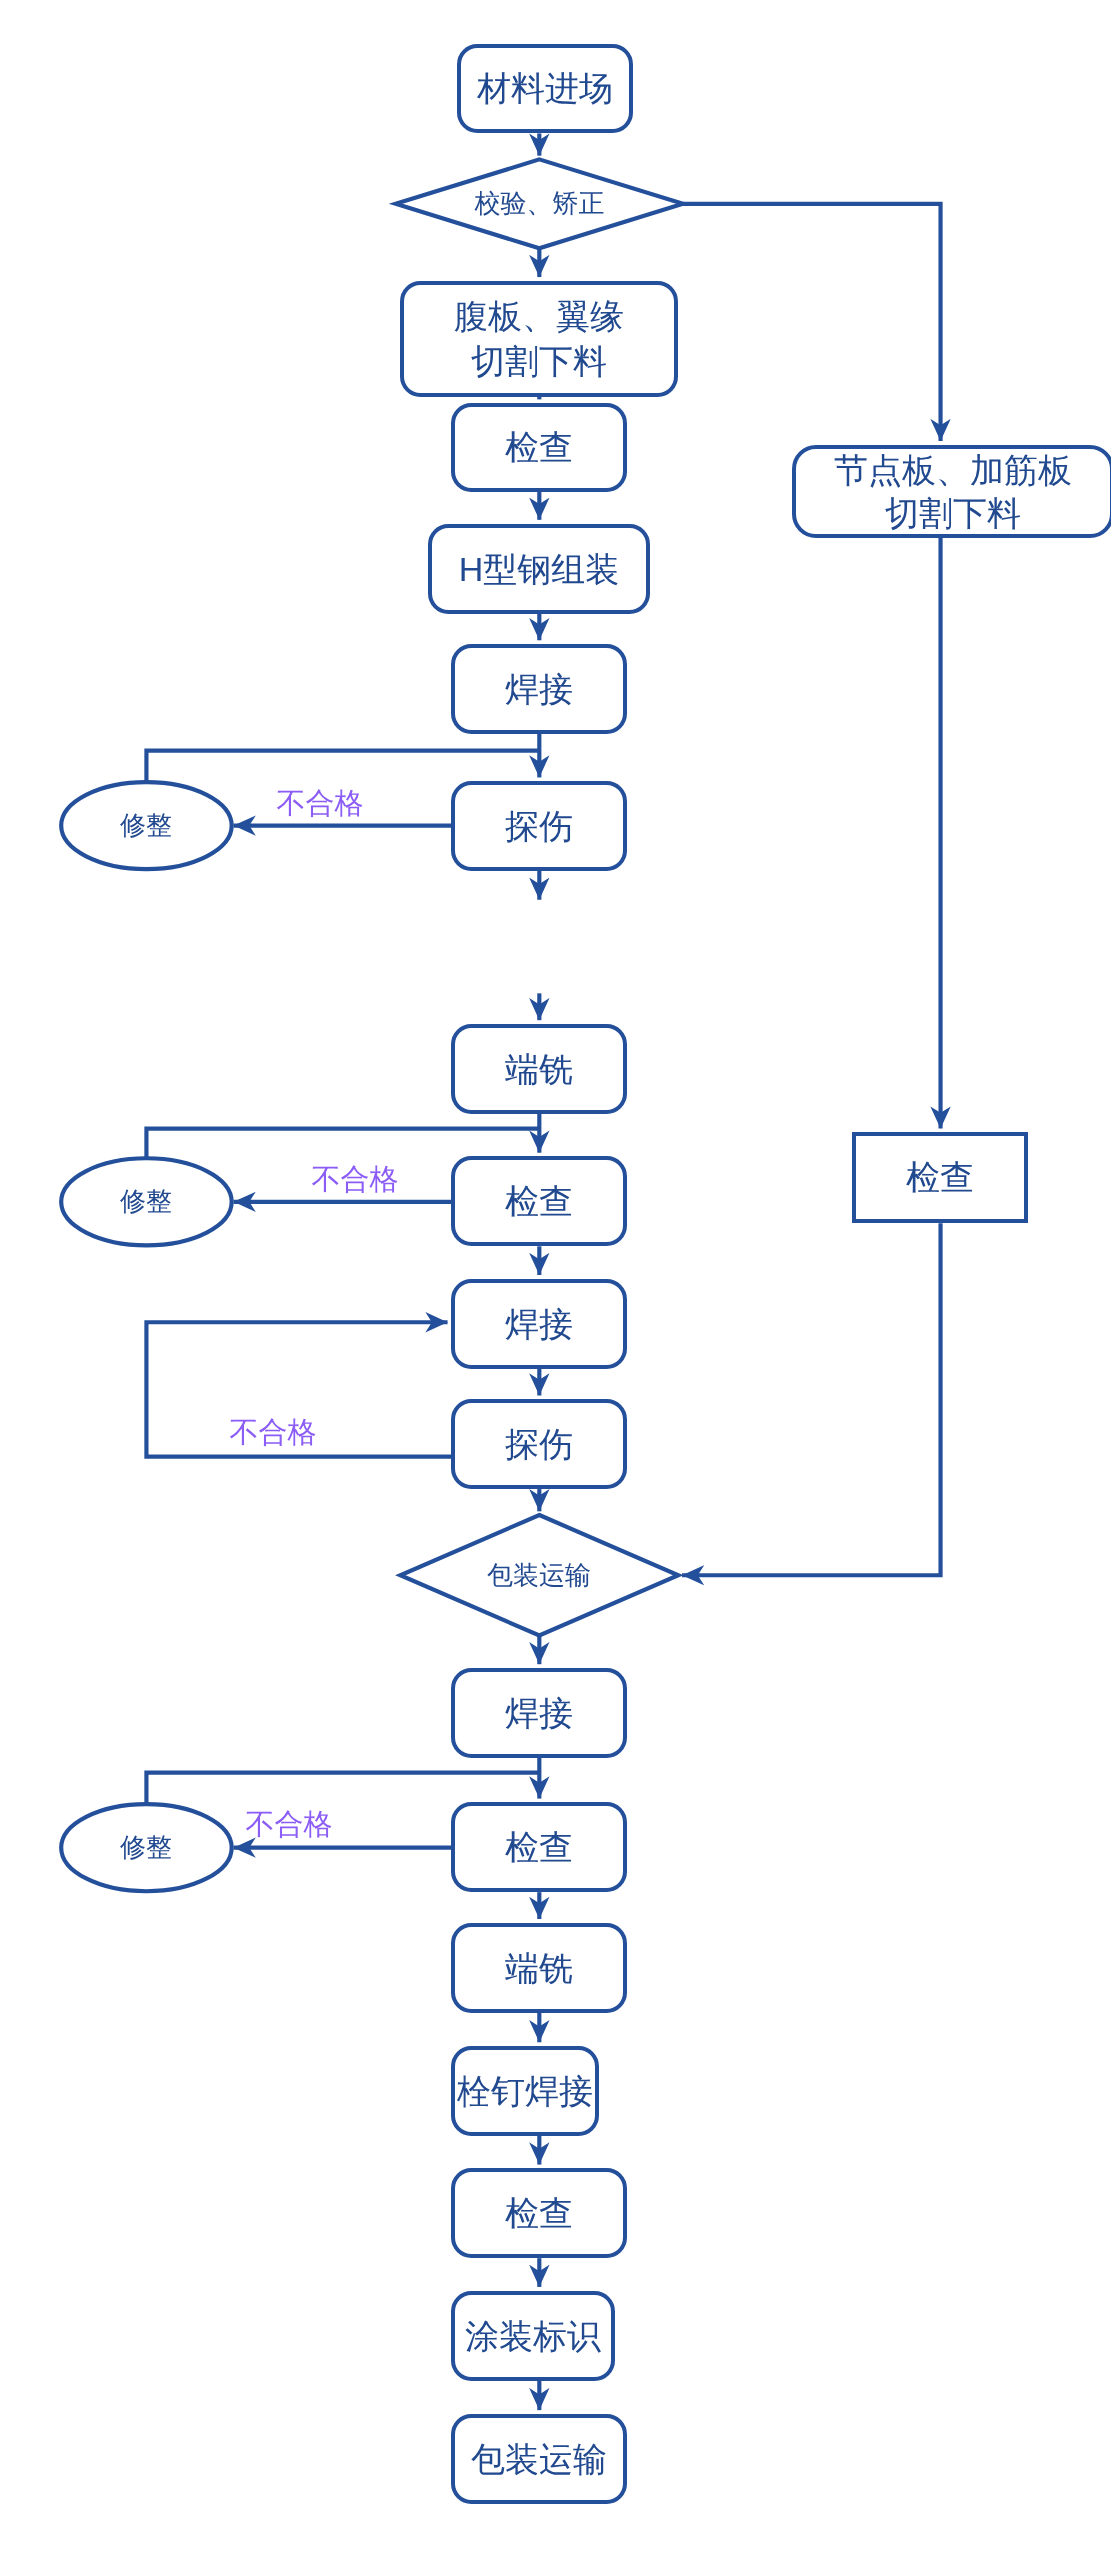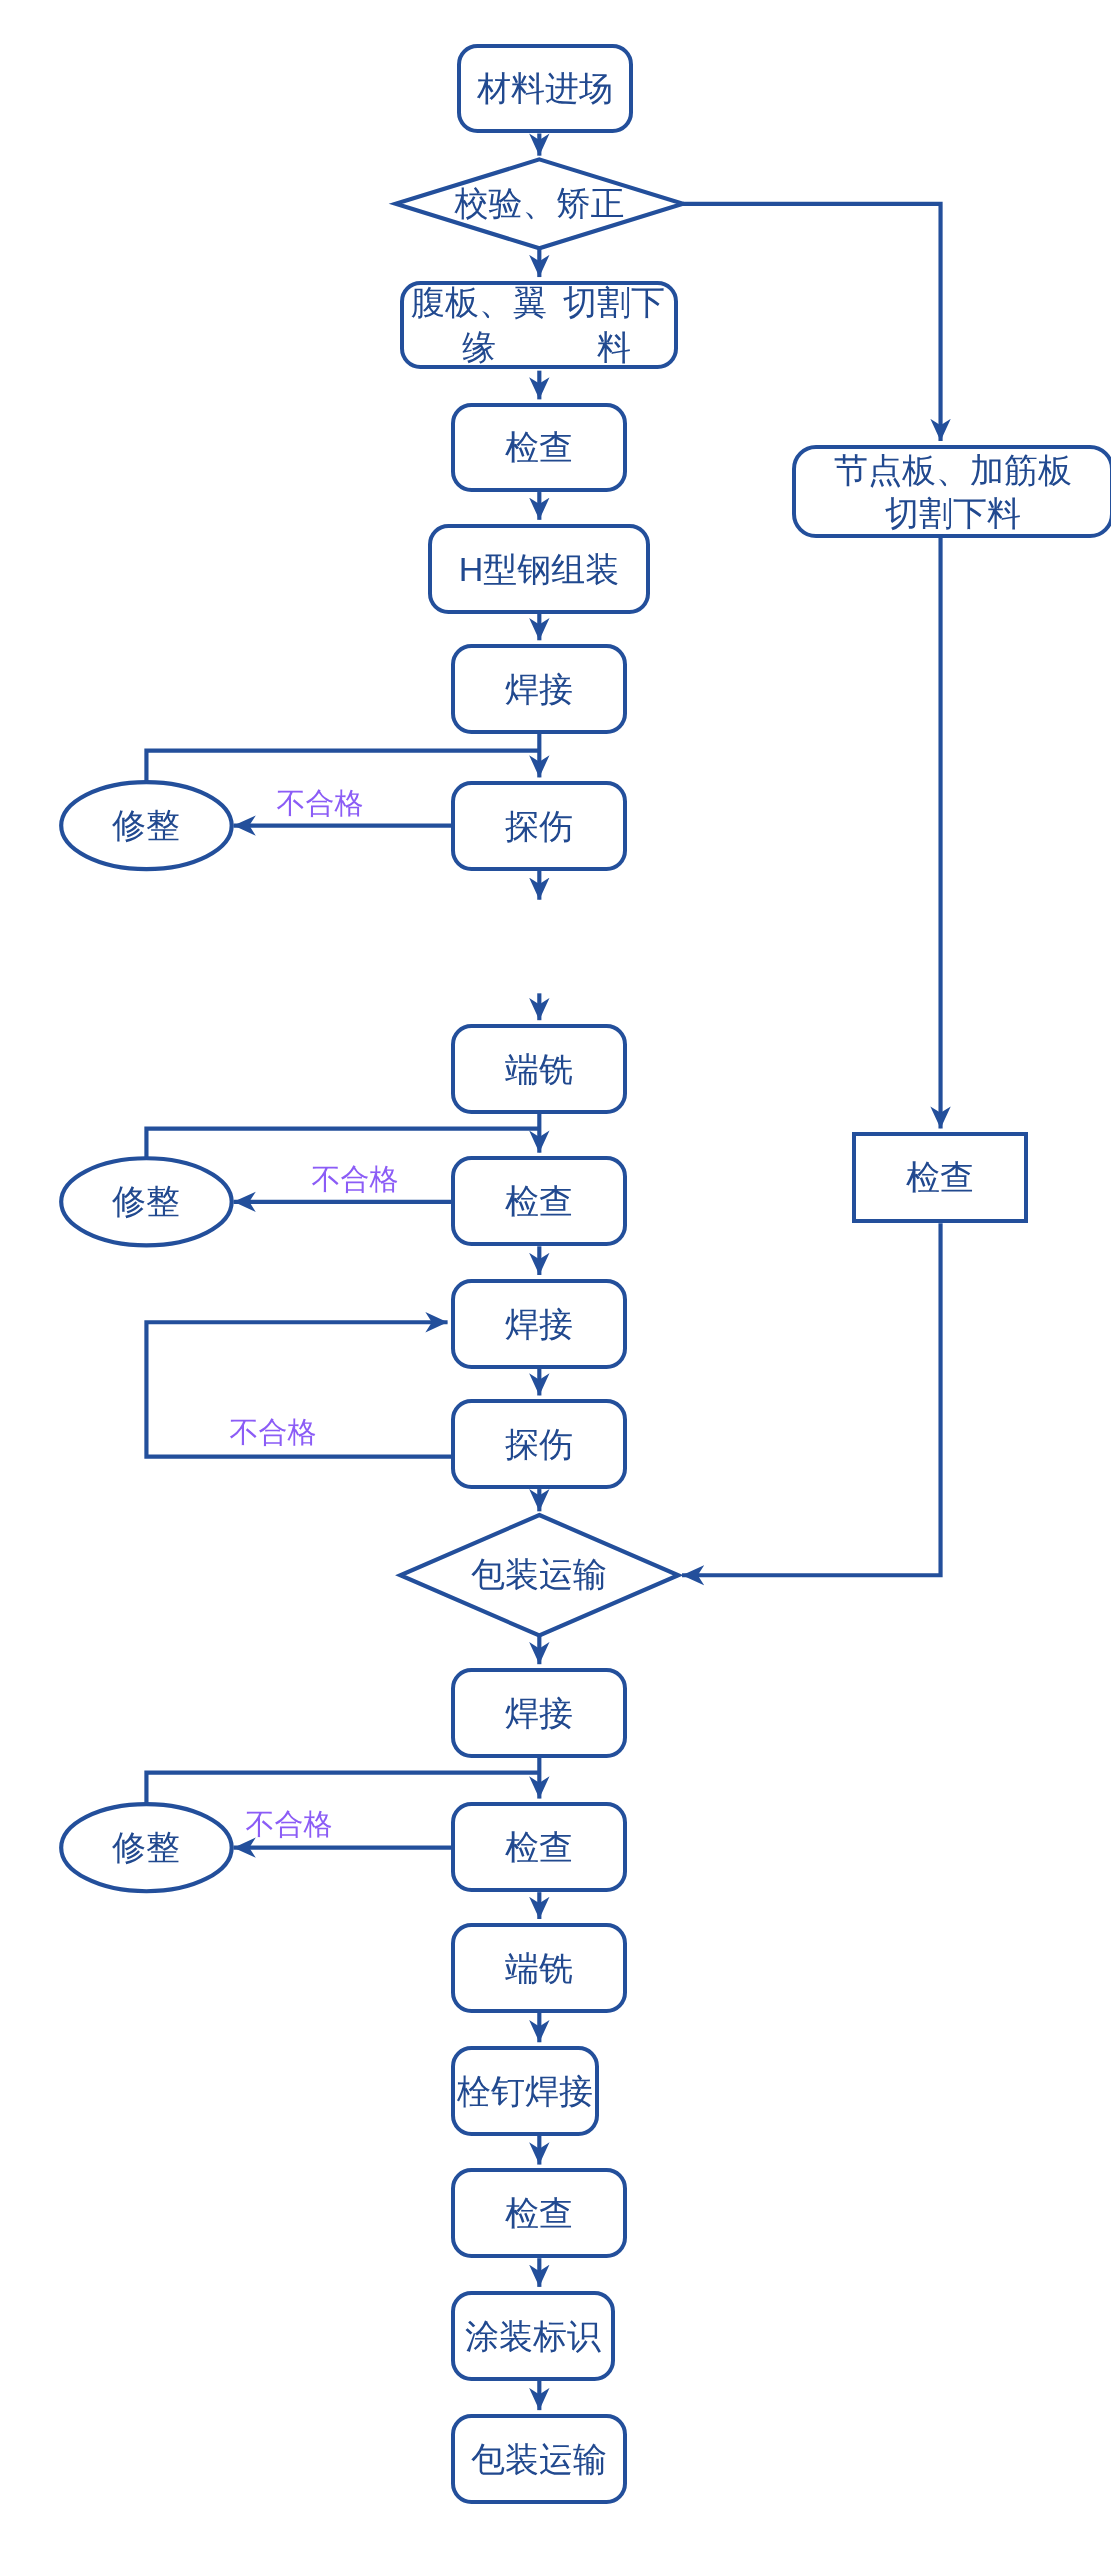--- a/index.html
+++ b/index.html
@@ -35,7 +35,7 @@
     display:flex;align-items:center;justify-content:center;
     text-align:center;
     color:#21498f;
-    font-size:34px;
+    font-size:26px;
     font-weight:500;
     background:transparent;
   }

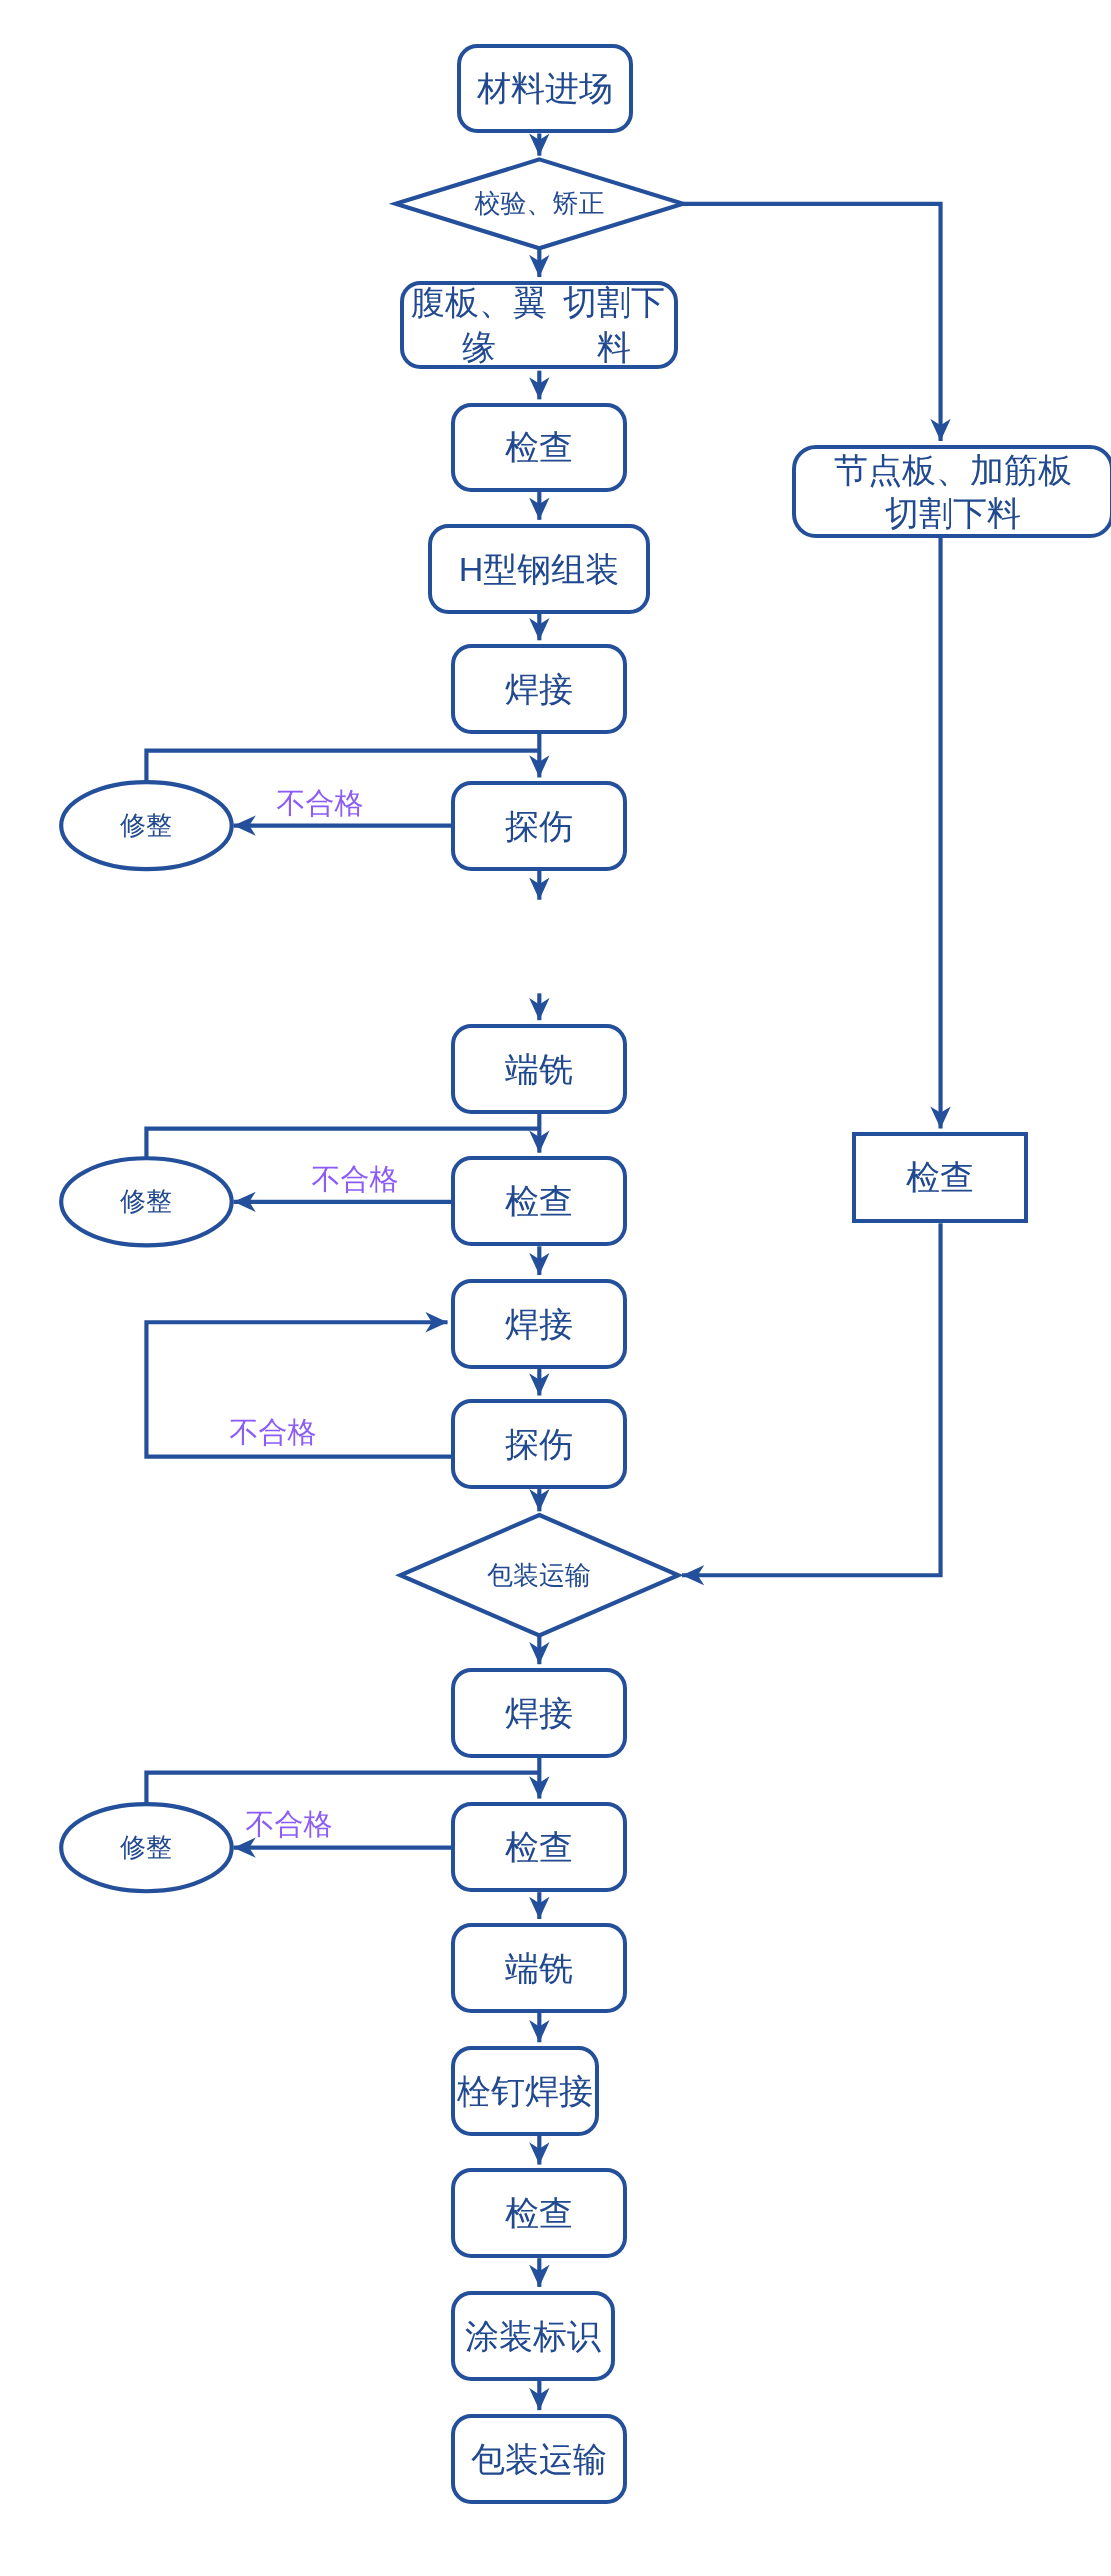--- a/index.html
+++ b/index.html
@@ -106,7 +106,7 @@
 
   <div class="shape-label" style="left:396px;top:159px;width:287px;height:89px;">校验、矫正</div>
 
-  <div class="node rounded" style="left:400px;top:281px;width:278px;height:88px;flex-direction:row;">
+  <div class="node rounded" style="left:400px;top:281px;width:278px;height:116px;flex-direction:column;">
     <span>腹板、翼缘</span>
     <span>切割下料</span>
   </div>

